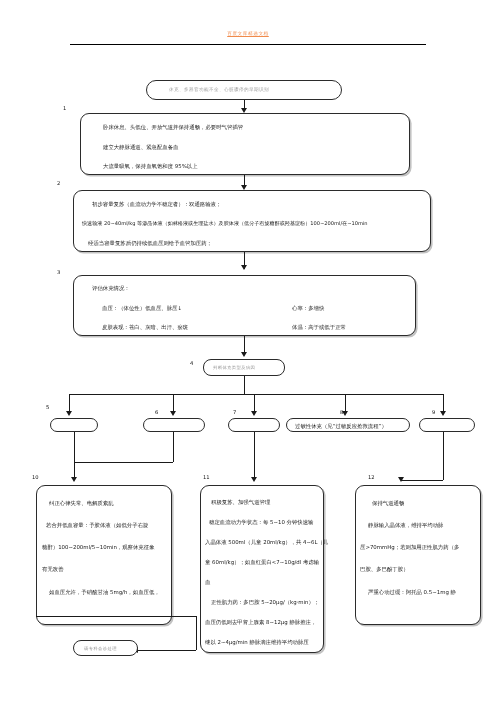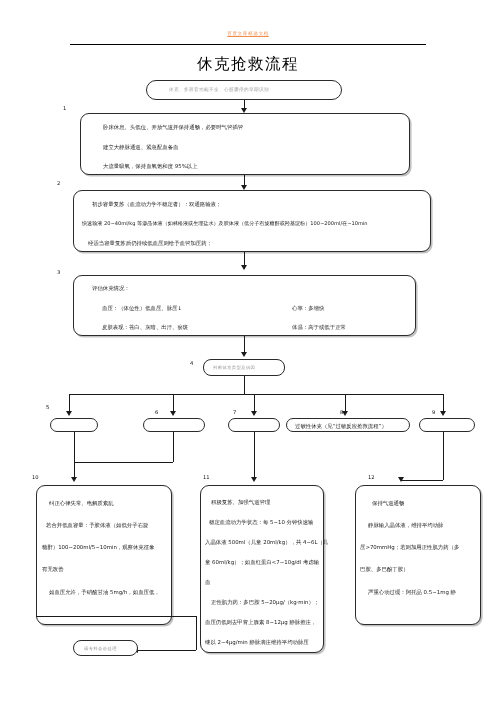--- a/index.html
+++ b/index.html
@@ -46,7 +46,6 @@
 
   <div class="wm">百度文库精选文档</div>
   <div class="hrule"></div>
-  <div class="title">休克抢救流程</div>
 
   <div class="box flat" style="left:146px;top:80px;width:196px;height:20px;border-radius:10px;">
     <div class="btxt blur" style="left:22px;top:7px;font-size:4.6px;">休克、多器官功能不全、心脏骤停的早期识别</div>

